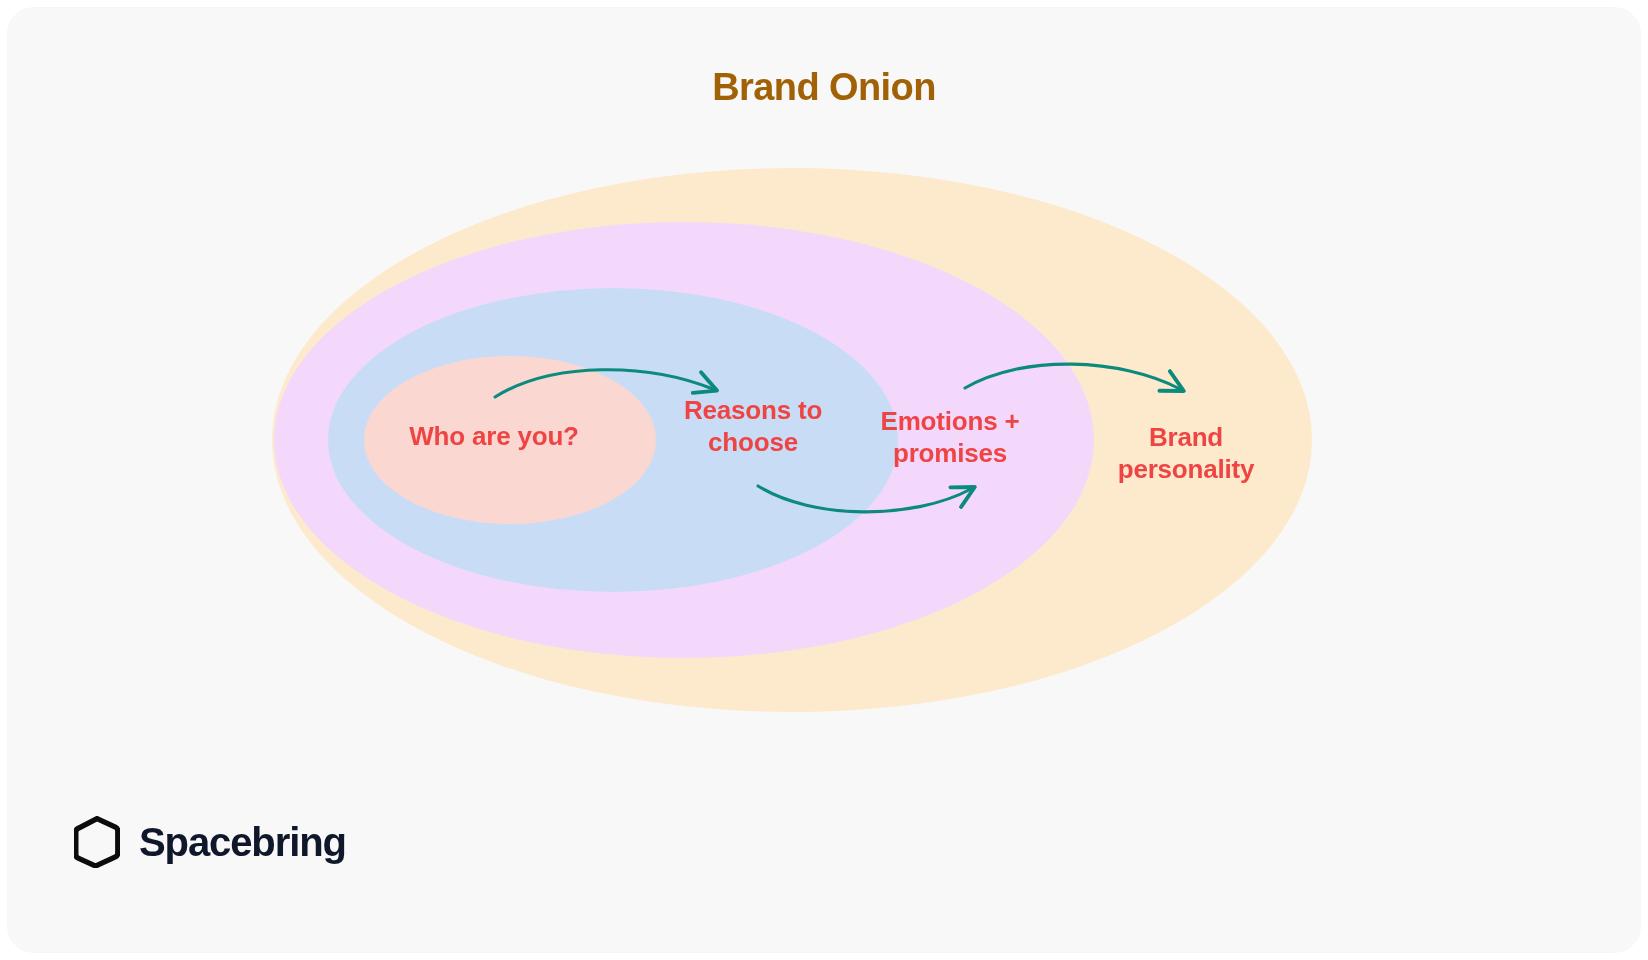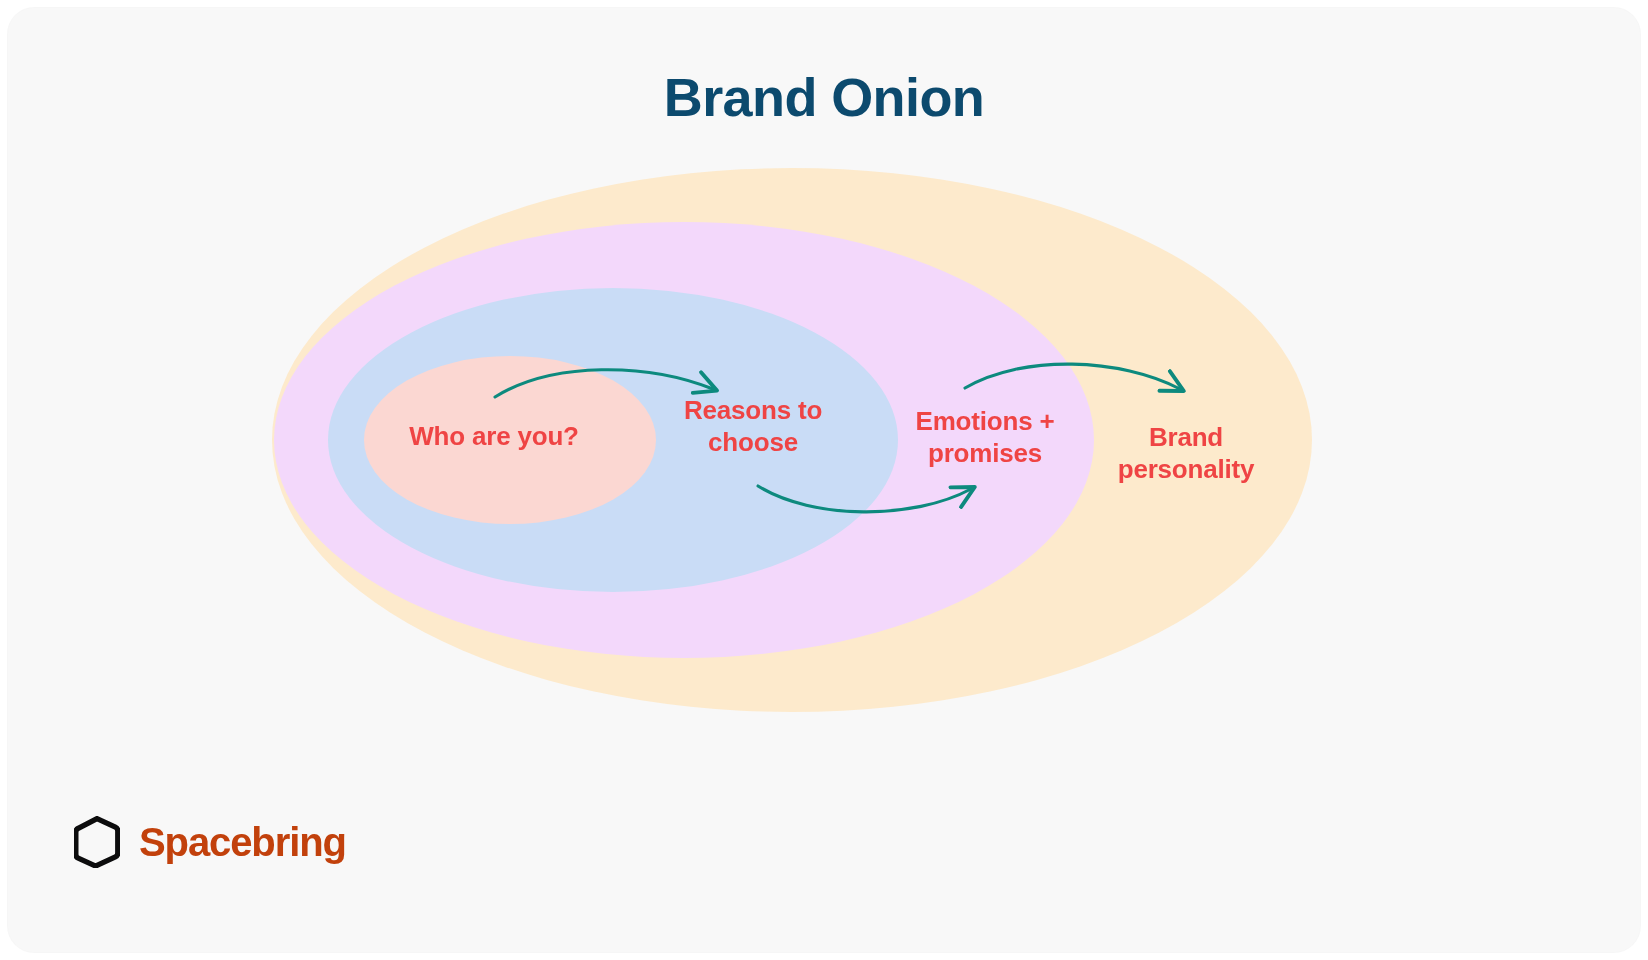--- a/index.html
+++ b/index.html
@@ -34,10 +34,10 @@
     left: 0;
     width: 100%;
     text-align: center;
-    font-size: 54px;
+    font-size: 38px;
     font-weight: 700;
     letter-spacing: -0.6px;
-    color: #0c4a6e;
+    color: #a16207;
     font-family: "Liberation Sans", sans-serif;
   }
 

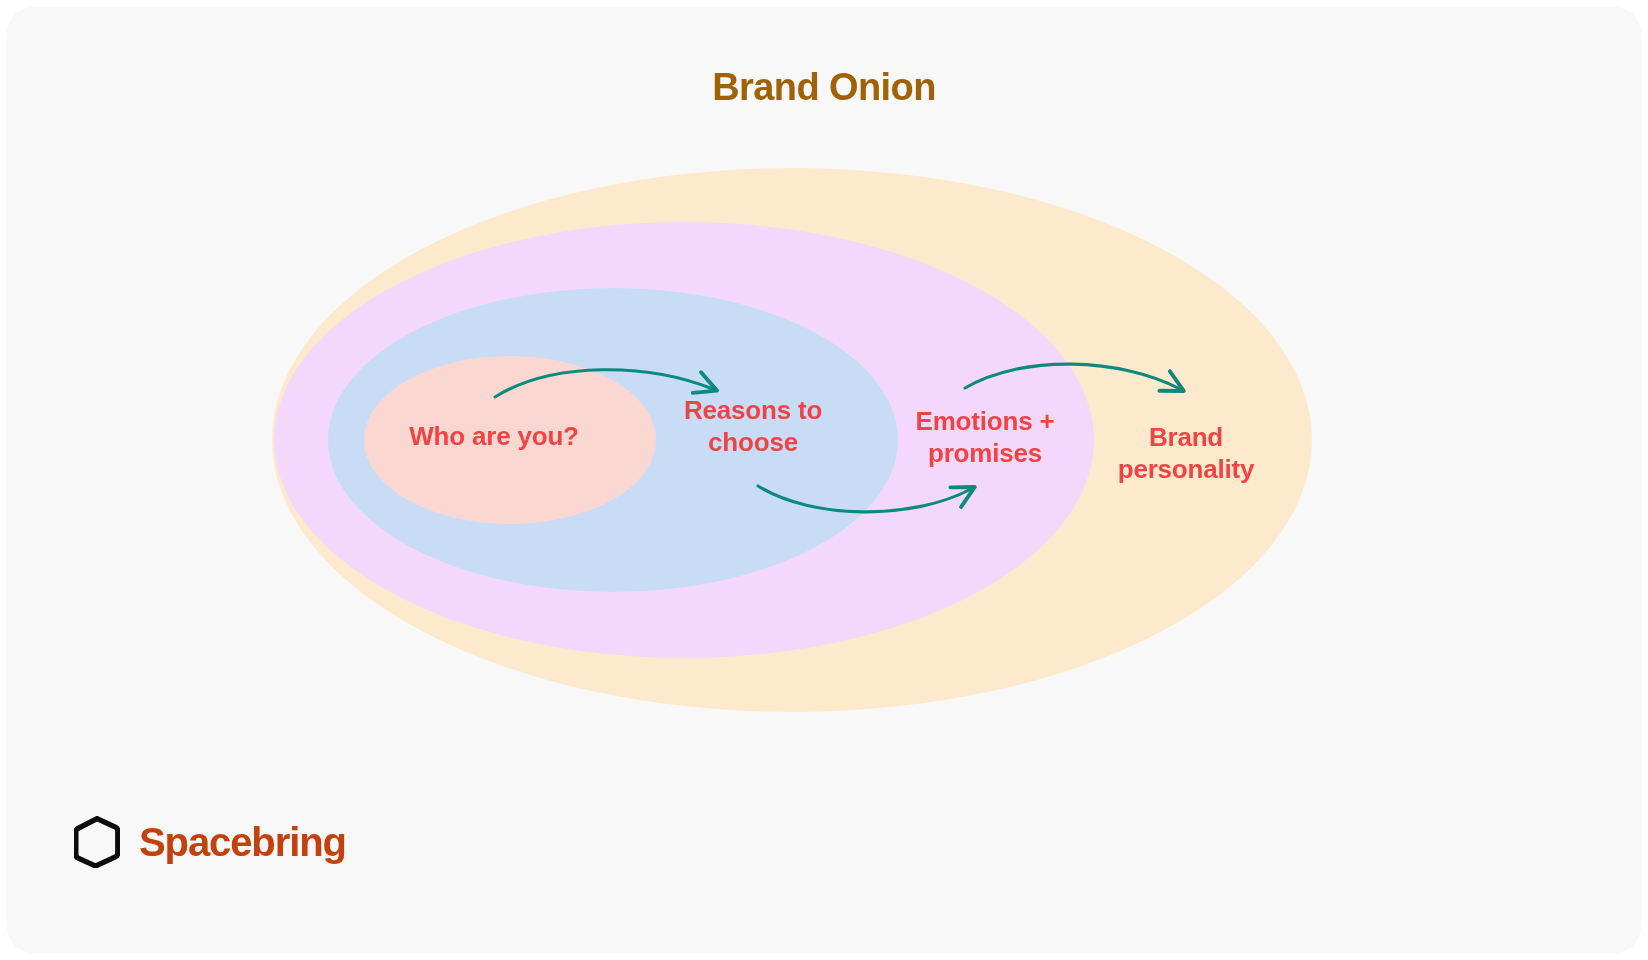--- a/index.html
+++ b/index.html
@@ -67,7 +67,7 @@
   }
   .ring-label.l-core   { left: 346px; top: 272px; width: 280px; }
   .ring-label.l-second { left: 625px; top: 246px; width: 240px; }
-  .ring-label.l-third  { left: 862px; top: 257px; width: 230px; }
+  .ring-label.l-third  { left: 827px; top: 257px; width: 230px; }
   .ring-label.l-outer  { left: 1068px; top: 273px; width: 220px; }
 
   

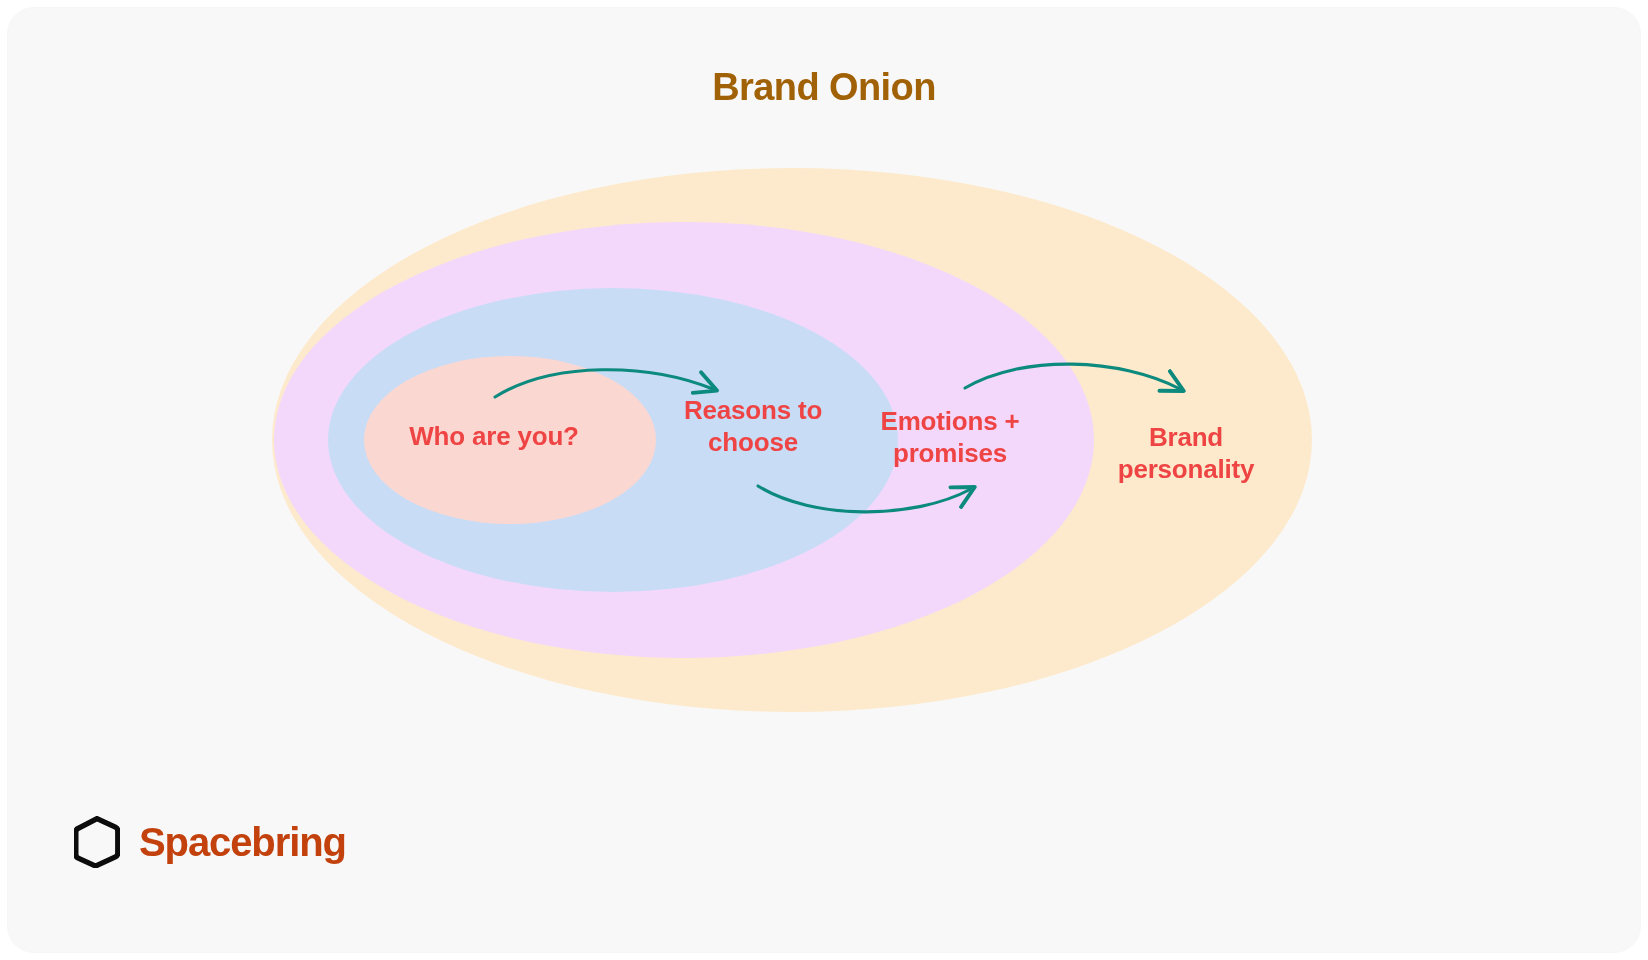--- a/index.html
+++ b/index.html
@@ -83,7 +83,7 @@
   .brand-name {
     font-size: 40px;
     font-weight: 700;
-    color: #c2410c;
+    color: #0f172a;
     letter-spacing: -1.1px;
     font-family: "Liberation Sans", sans-serif;
   }

